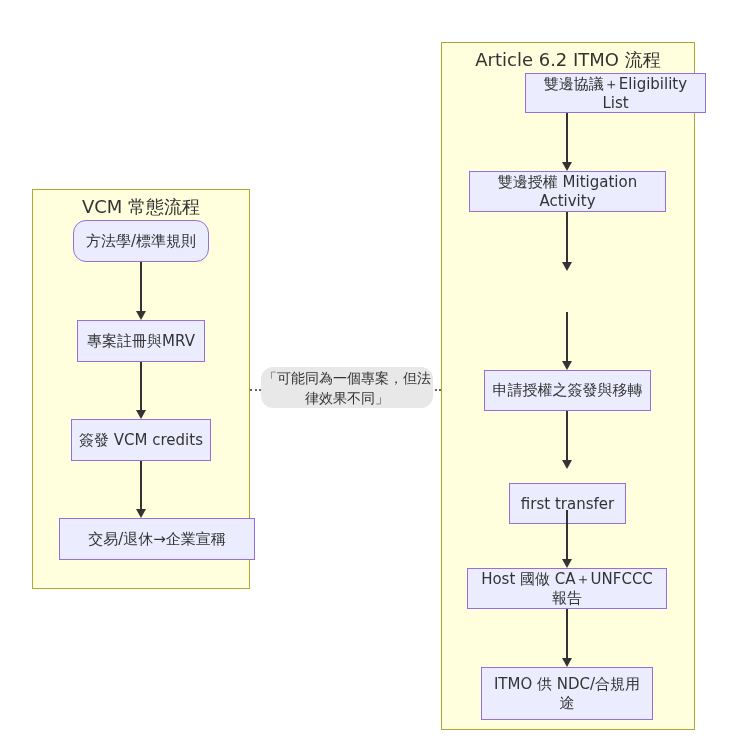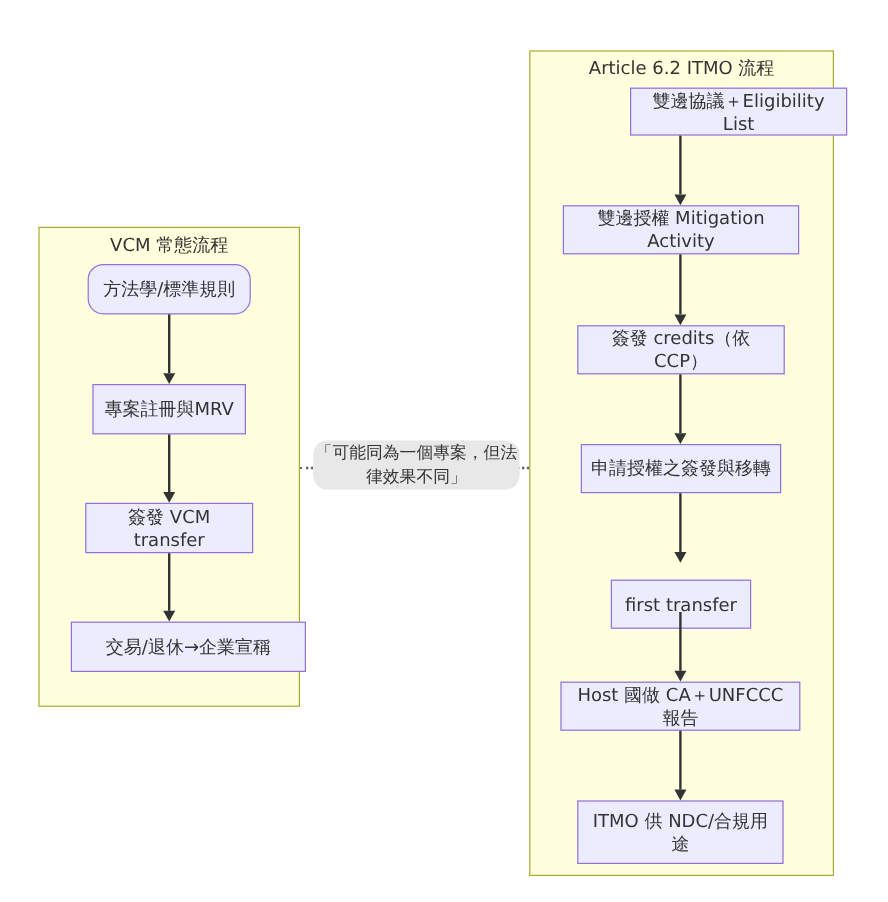--- a/index.html
+++ b/index.html
@@ -27,7 +27,7 @@
     width: 100%;
     top: 5px;
     text-align: center;
-    font-size: 15px;
+    font-size: 18px;
     color: #333333;
   }
   .node {

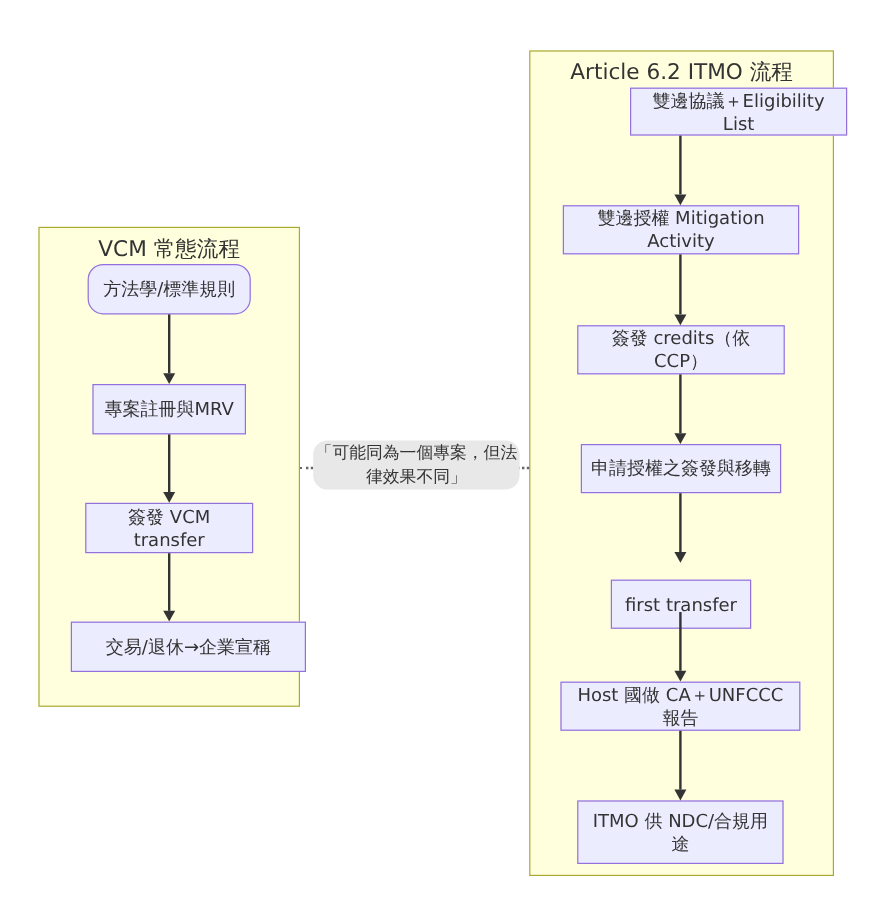--- a/index.html
+++ b/index.html
@@ -100,7 +100,6 @@
 
   <div class="node" style="left:477px; top:73px;  width:181px; height:40px;margin-left:48px;">雙邊協議＋Eligibility List</div>
   <div class="node" style="left:469px; top:171px; width:197px; height:41px;">雙邊授權 Mitigation Activity</div>
-  <div class="node" style="left:481px; top:271px; width:173px; height:41px;">簽發 credits（依 CCP）</div>
   <div class="node" style="left:484px; top:370px; width:167px; height:41px;">申請授權之簽發與移轉</div>
   <div class="node" style="left:509px; top:469px; width:117px; height:41px;margin-top:14px;">first transfer</div>
   <div class="node" style="left:467px; top:568px; width:200px; height:41px;">Host 國做 CA＋UNFCCC 報告</div>

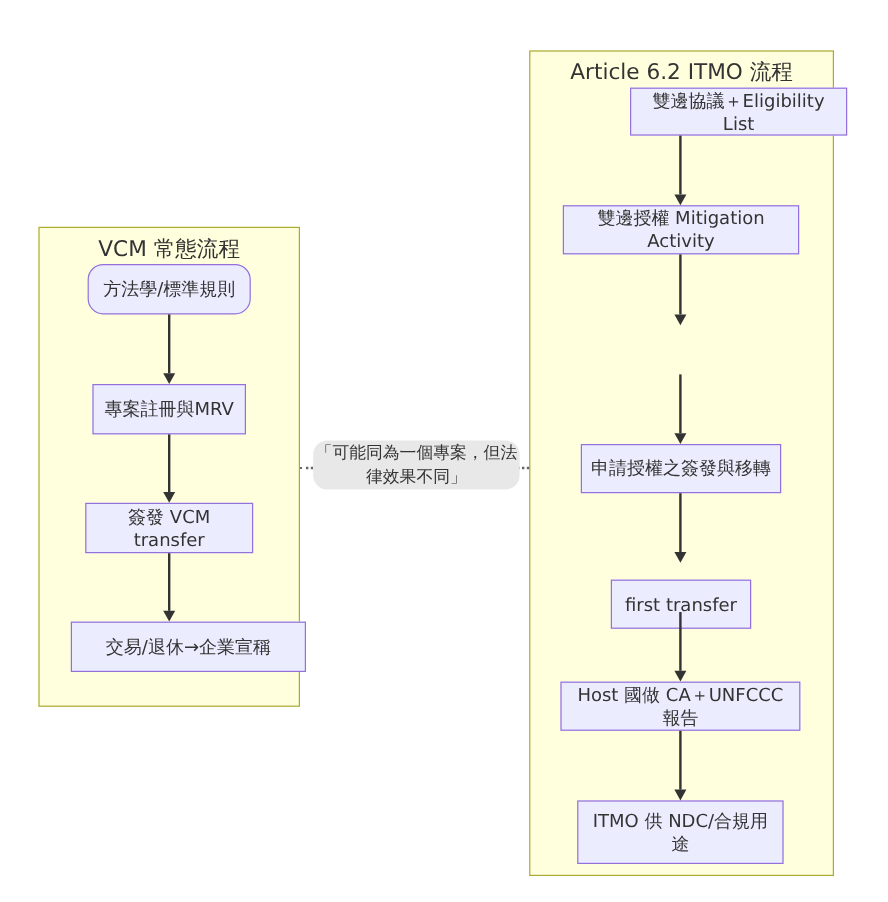--- a/index.html
+++ b/index.html
@@ -88,7 +88,7 @@
 
   <div class="node" style="left:73px;  top:220px; width:136px; height:42px;border-radius:13px;">方法學/標準規則</div>
   <div class="node" style="left:77px;  top:320px; width:128px; height:42px;">專案註冊與MRV</div>
-  <div class="node" style="left:71px;  top:419px; width:140px; height:42px;">簽發 VCM transfer</div>
+  <div class="node" style="left:71px;  top:419px; width:140px; height:42px;">簽發 VCM credits</div>
   <div class="node" style="left:59px;  top:518px; width:196px; height:42px;">交易/退休→企業宣稱</div>
 
   <div class="vline" style="left:140px; top:262px; height:49px;"></div>

